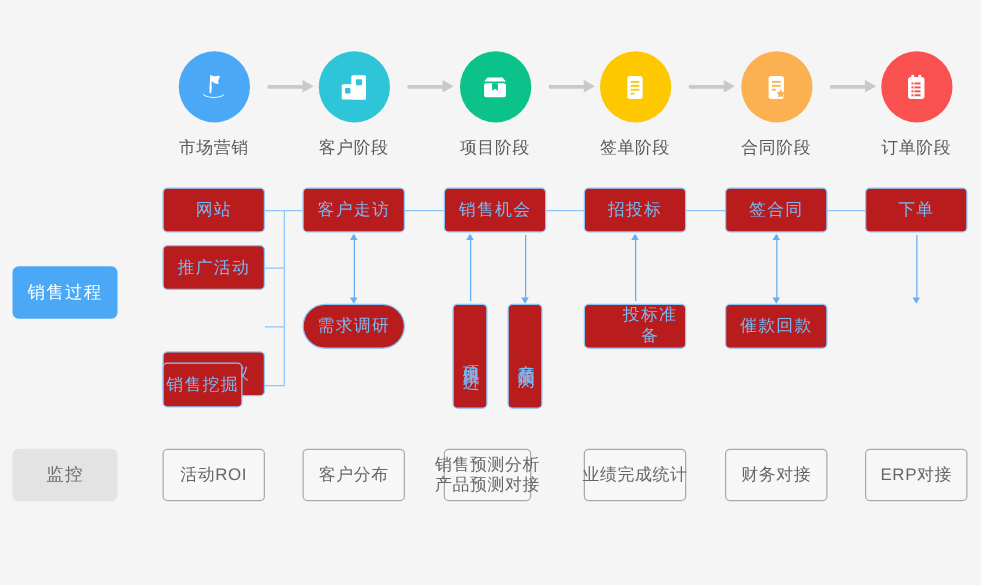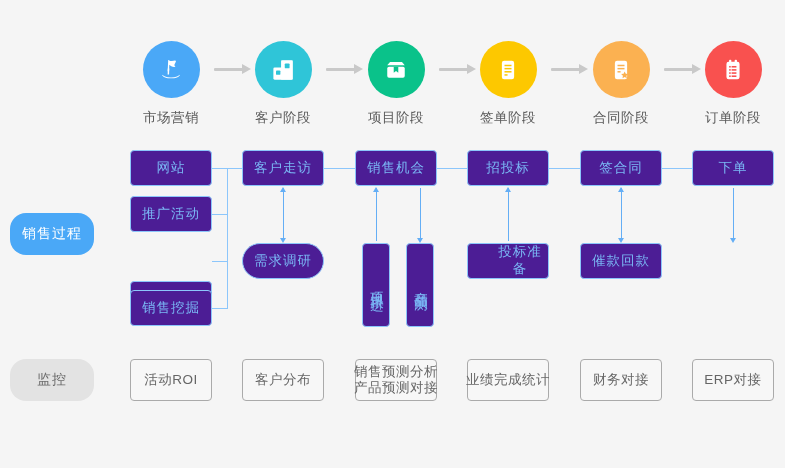--- a/index.html
+++ b/index.html
@@ -45,7 +45,7 @@
   
   .pbox{
     position:absolute;
-    border:1px solid #8cc6fb;border-radius:4px;background:#4c1d95;
+    border:1px solid #8cc6fb;border-radius:4px;background:#b91c1c;
     color:#7ab8f5;font-size:13.5px;letter-spacing:1px;
     display:flex;align-items:center;justify-content:center;
     box-sizing:border-box;text-align:center;line-height:1.25;

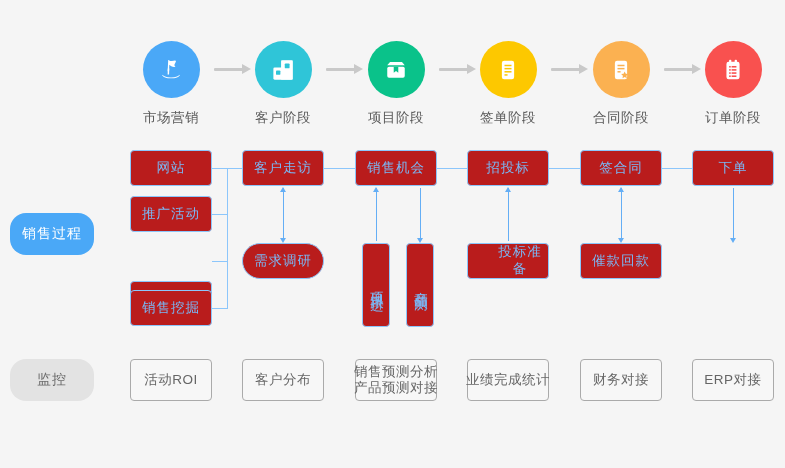--- a/index.html
+++ b/index.html
@@ -35,7 +35,7 @@
 
   
   .row-label{
-    position:absolute;border-radius:16px;
+    position:absolute;border-radius:5px;
     display:flex;align-items:center;justify-content:center;
     font-size:14px;letter-spacing:1px;
   }

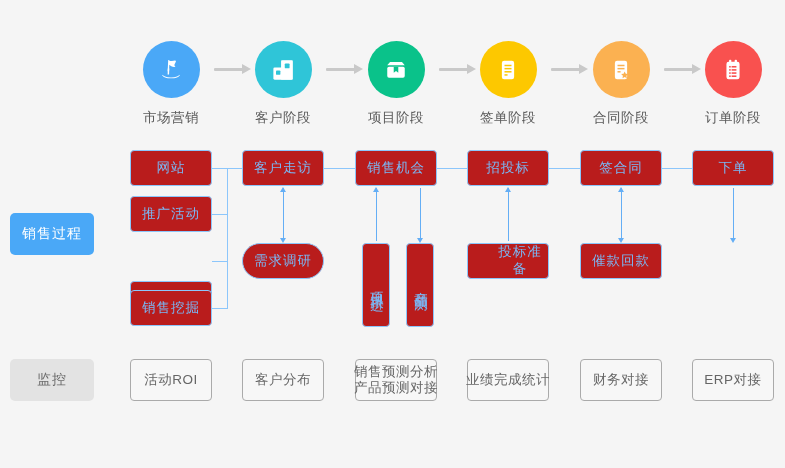--- a/index.html
+++ b/index.html
@@ -219,7 +219,7 @@
   <div class="pbox" style="left:130px;top:243px;width:82px;height:36px;margin-top:38px;">
     <span>行业会议</span>
     </div>
-  <div class="pbox" style="left:130px;top:290px;width:82px;height:36px;">
+  <div class="pbox" style="left:130px;top:290px;width:64px;height:36px;">
     <span>销售挖掘</span>
     </div>
 

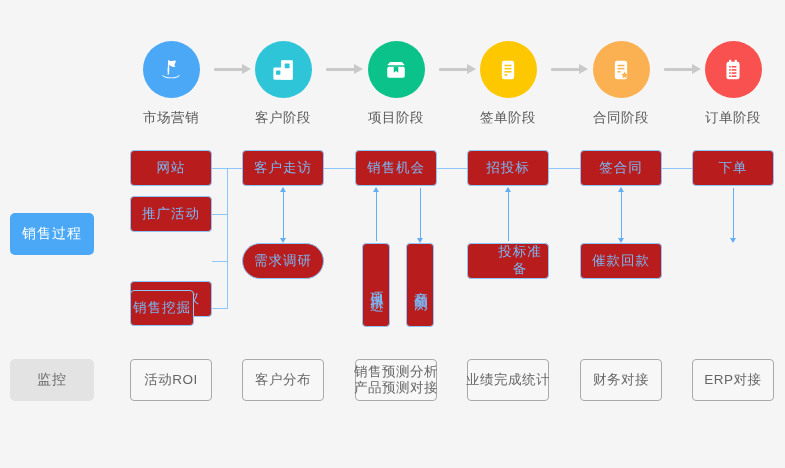--- a/index.html
+++ b/index.html
@@ -277,7 +277,7 @@
     <span>客户分布</span>
     </div>
 
-  <div class="mbox" style="left:355px;top:359px;width:82px;height:42px;">
+  <div class="mbox" style="left:355px;top:359px;width:70px;height:42px;">
     <span>销售预测分析</span>
     <span>产品预测对接</span>
     </div>

